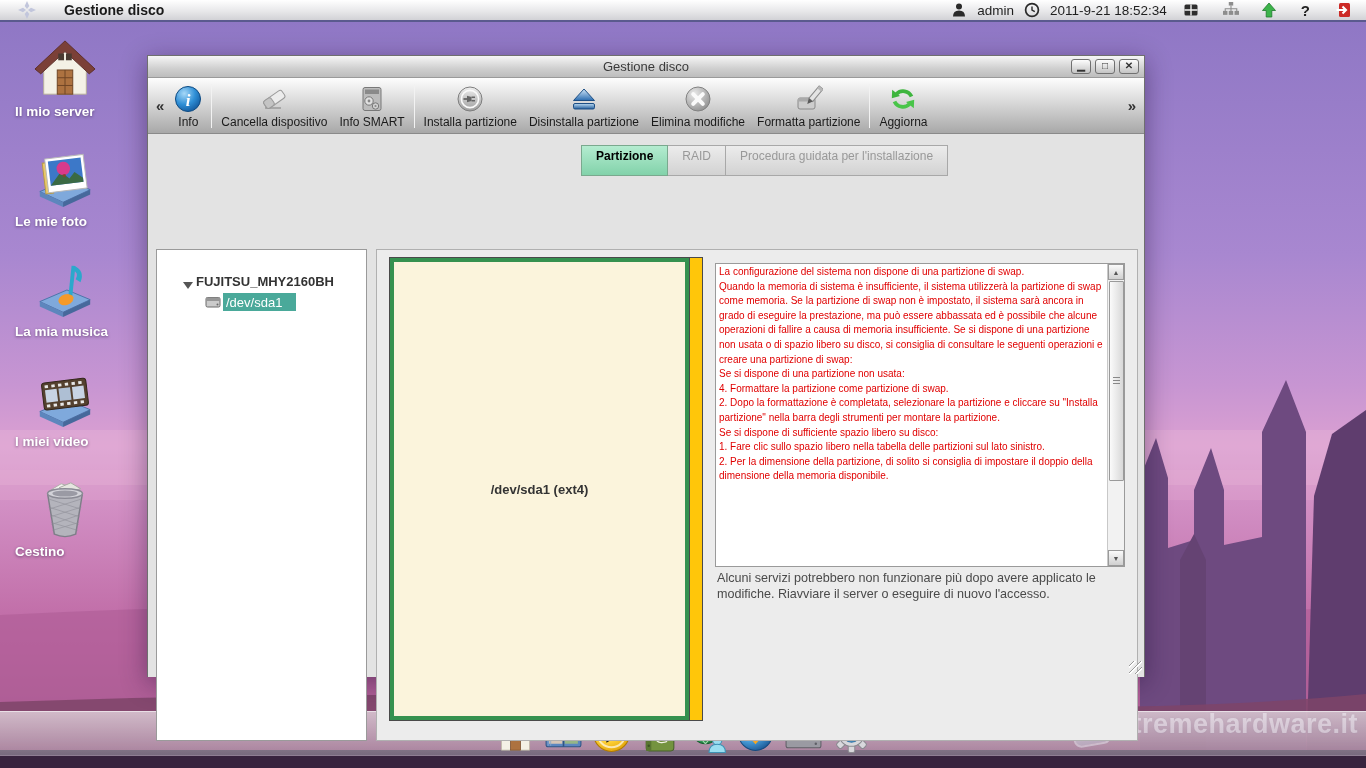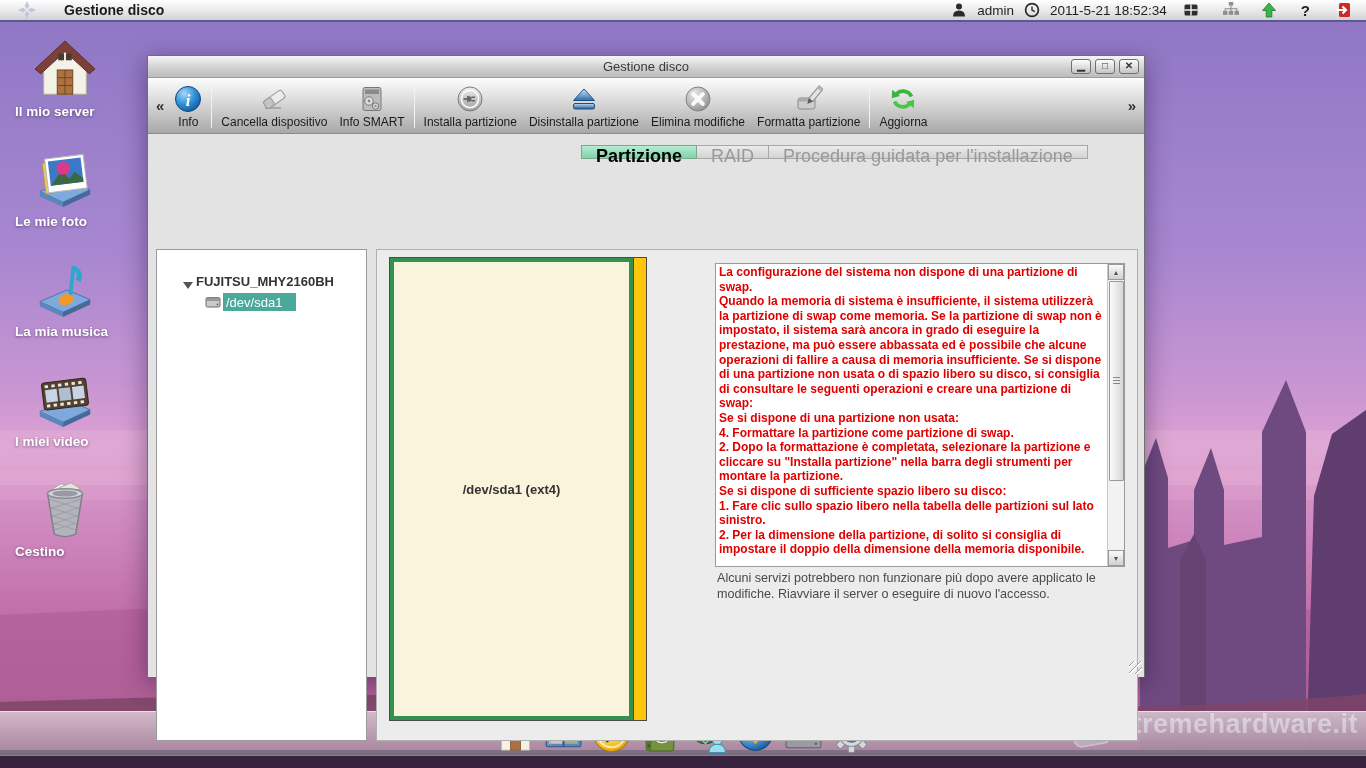--- a/index.html
+++ b/index.html
@@ -166,7 +166,7 @@
             <path d="M8 4.6 V8 L10.8 9.6" stroke="#2a2a2a" stroke-width="1.4" fill="none"></path>
           </svg>
       </span>
-      <span class="tb-time">2011-5-21 18:52:34</span>
+      <span class="tb-time">2011-9-21 18:52:34</span>
       <span class="ic" style="margin-left:6px">
         <svg viewBox="0 0 16 16">
             <rect x="1.5" y="2.5" width="13" height="11" rx="1.5" fill="#2e2e2e"></rect>

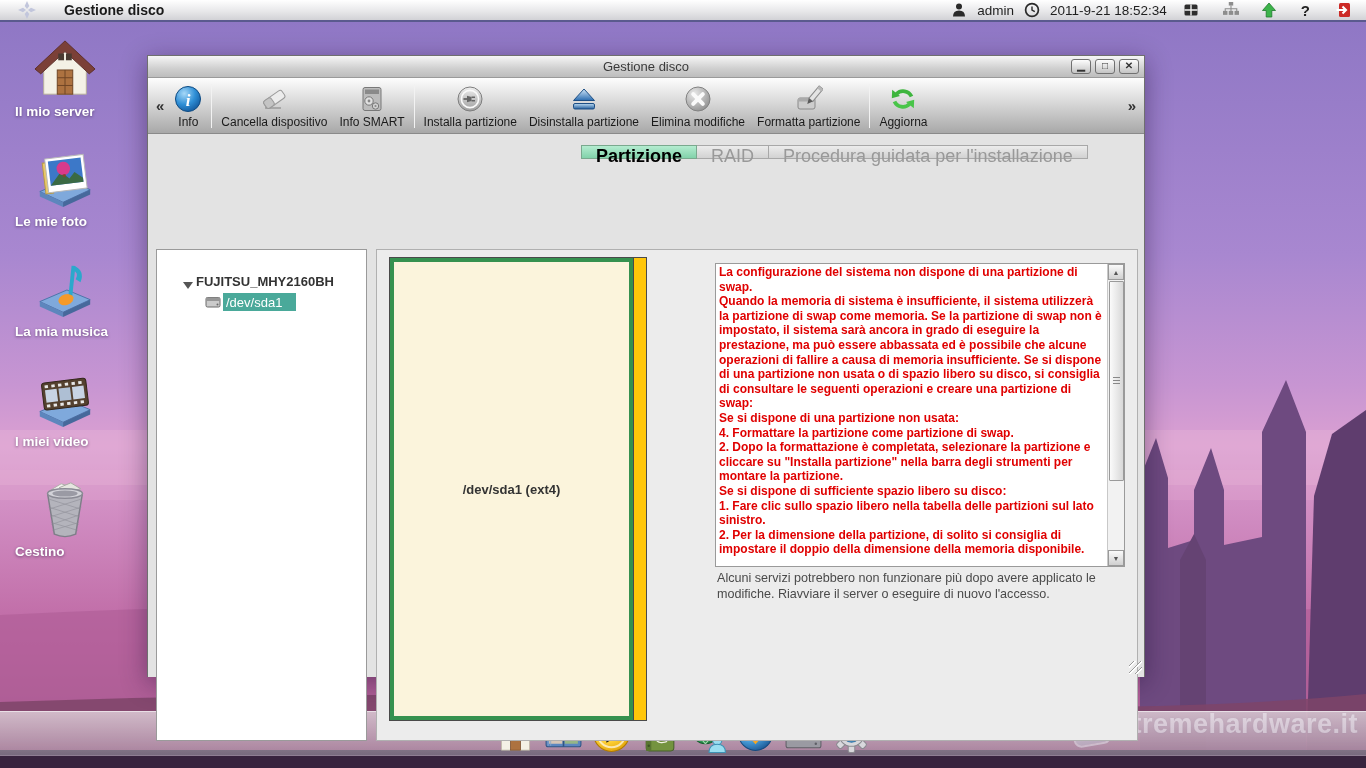--- a/index.html
+++ b/index.html
@@ -50,7 +50,7 @@
   .wcontent { position:relative; height:543px; background:#e3e3e3; }
 
   .tabs { position:absolute; left:433px; top:11px; display:flex; }
-  .tab { height:14px; line-height:20px; padding:0 14px; font-size:18px; color:#999;
+  .tab { height:31px; line-height:20px; padding:0 14px; font-size:12px; color:#999;
     background:linear-gradient(#ececec,#d2d2d2); border:1px solid #a8a8a8; border-left:none; }
   .tab:first-child { border-left:1px solid #a8a8a8; }
   .tab.active { background:linear-gradient(#b4ecd0,var(--tab_active_green,#82d2aa));

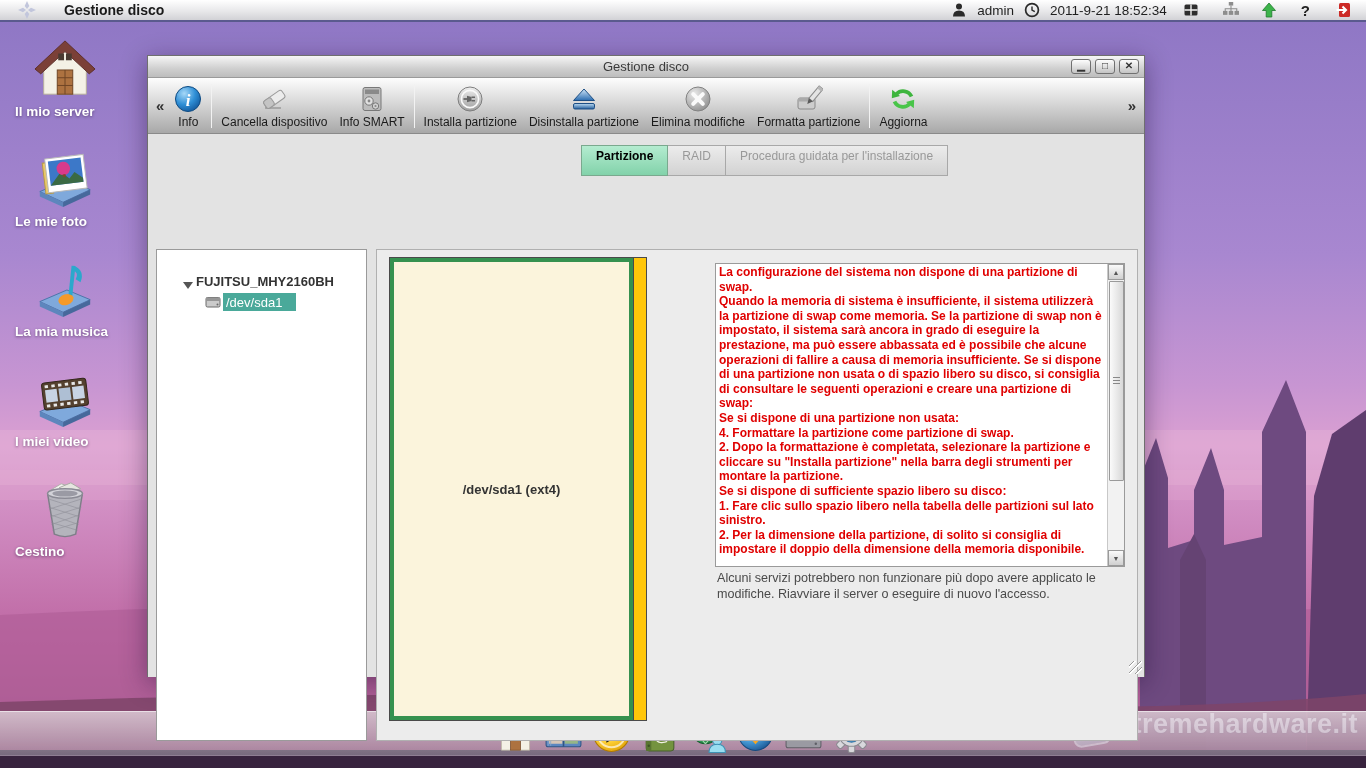--- a/index.html
+++ b/index.html
@@ -78,7 +78,7 @@
   .warnbox { position:absolute; left:338px; top:13px; width:410px; height:304px;
     background:#fff; border:1px solid #9a9a9a; }
   .warntext { position:absolute; left:0; top:0; right:17px; bottom:0; overflow:hidden; padding:1px 3px; }
-  .warntext div { color:var(--warning_red,#e00000); font-weight:bold; font-size:12px; line-height:14.6px; }
+  .warntext div { color:var(--warning_red,#e00000); font-weight:normal; font-size:10px; line-height:14.6px; }
   .vsb { position:absolute; right:0; top:0; bottom:0; width:17px; background:#f2f2f2; border-left:1px solid #c8c8c8; }
   .vsb .sbtn { position:absolute; left:0; width:16px; height:16px; background:linear-gradient(#fafafa,#d0d0d0);
     border:1px solid #9a9a9a; text-align:center; font-size:7px; line-height:15px; color:#555; }

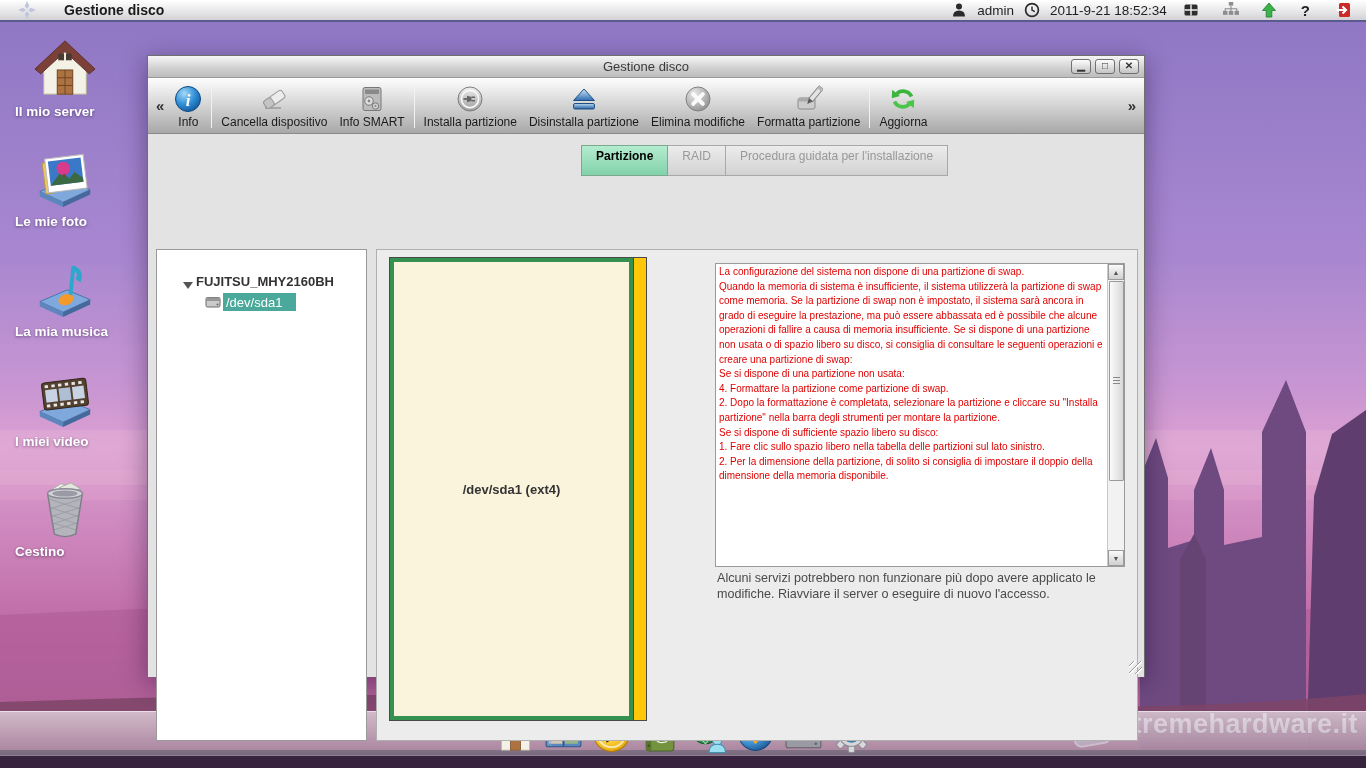--- a/index.html
+++ b/index.html
@@ -68,7 +68,7 @@
   .mainpanel { position:absolute; left:228px; top:115px; width:762px; height:492px;
     background:#ececec; border:1px solid #b0b0b0; }
 
-  .pviz { position:absolute; left:12px; top:7px; width:258px; height:464px;
+  .pviz { position:absolute; left:12px; top:7px; width:314px; height:464px;
     border:1px solid #4a4a4a; display:flex; background:#fff; }
   .pviz .pmain { flex:1; border:4px solid var(--partition_border,#35914f);
     background:var(--partition_fill,#fbf4dc); display:flex; align-items:center; justify-content:center; }

